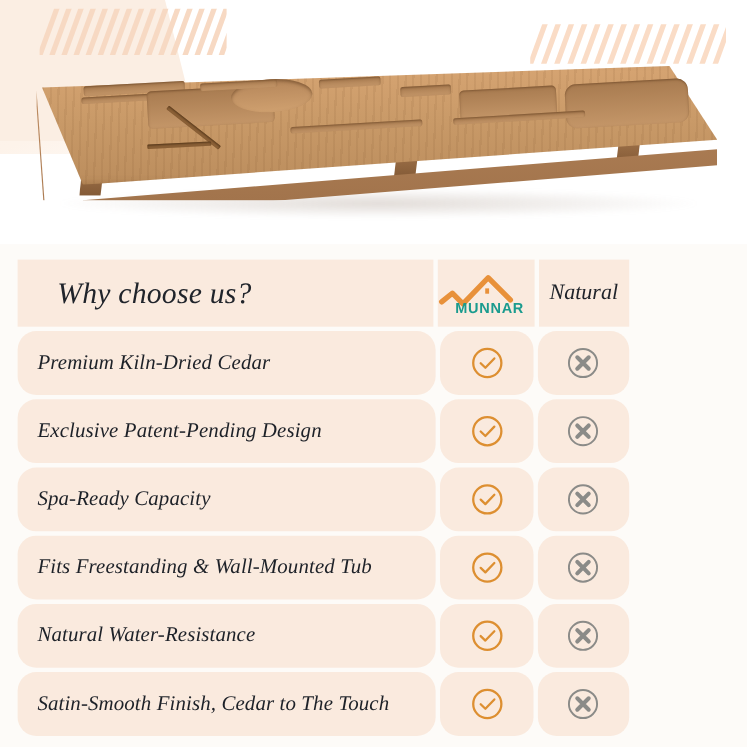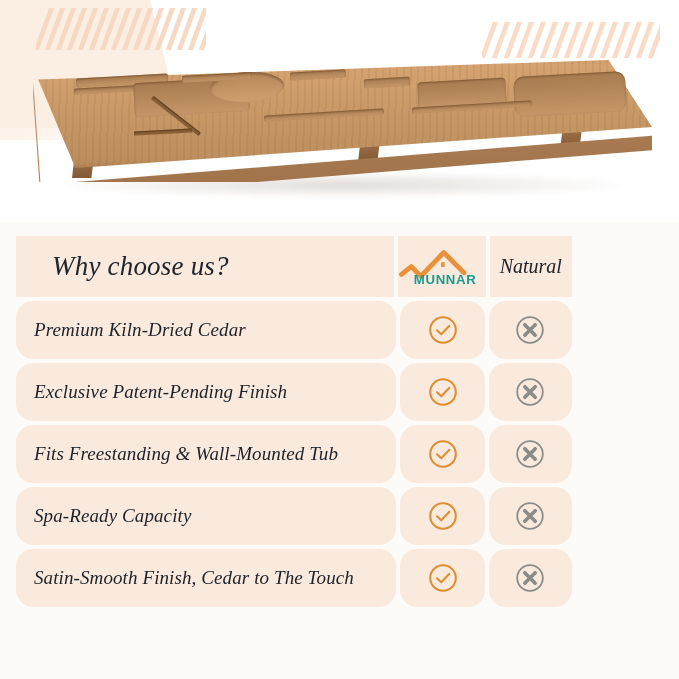--- a/index.html
+++ b/index.html
@@ -244,7 +244,7 @@
       </div>
       <div class="trow">
         <div class="cell c-feature">
-          <span class="feat">Exclusive Patent-Pending Finish</span>
+          <span class="feat">Exclusive Patent-Pending Design</span>
         </div>
         <div class="cell c-brand">
           <svg class="ico" viewBox="0 0 40 40">

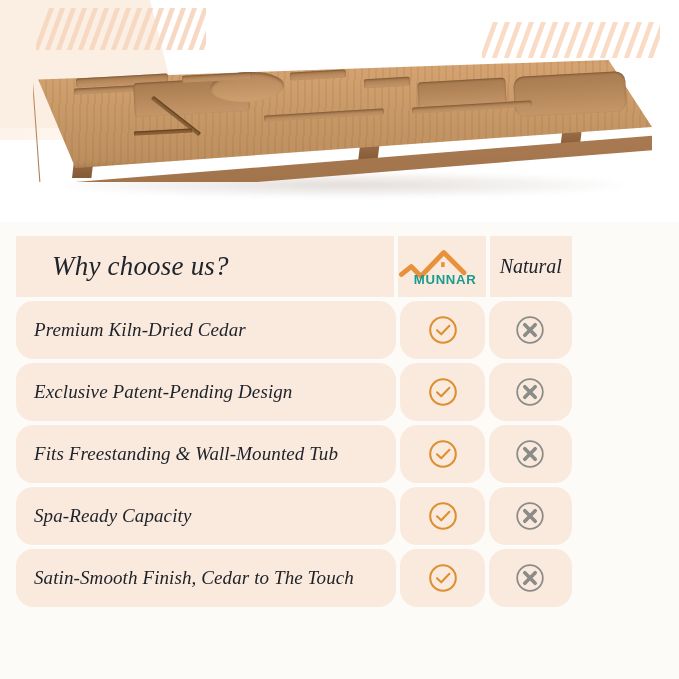--- a/index.html
+++ b/index.html
@@ -261,6 +261,23 @@
       </div>
       <div class="trow">
         <div class="cell c-feature">
+          <span class="feat">Spa-Ready Capacity</span>
+        </div>
+        <div class="cell c-brand">
+          <svg class="ico" viewBox="0 0 40 40">
+            <circle cx="20" cy="20" r="16" fill="none" stroke="#dd8f31" stroke-width="2.6"></circle>
+            <path d="M12.5 20.3 L17.8 25.4 L28 14.8" fill="none" stroke="#dd8f31" stroke-width="2.6" stroke-linecap="round" stroke-linejoin="round"></path>
+          </svg>
+        </div>
+        <div class="cell c-other">
+          <svg class="ico" viewBox="0 0 40 40">
+            <circle cx="20" cy="20" r="16" fill="none" stroke="#8b8b88" stroke-width="2.2"></circle>
+            <path d="M13.5 13.5 L26.5 26.5 M26.5 13.5 L13.5 26.5" stroke="#8b8b88" stroke-width="4.6" stroke-linecap="round"></path>
+          </svg>
+        </div>
+      </div>
+      <div class="trow">
+        <div class="cell c-feature">
           <span class="feat">Fits Freestanding &amp; Wall-Mounted Tub</span>
         </div>
         <div class="cell c-brand">
@@ -278,23 +295,6 @@
       </div>
       <div class="trow">
         <div class="cell c-feature">
-          <span class="feat">Spa-Ready Capacity</span>
-        </div>
-        <div class="cell c-brand">
-          <svg class="ico" viewBox="0 0 40 40">
-            <circle cx="20" cy="20" r="16" fill="none" stroke="#dd8f31" stroke-width="2.6"></circle>
-            <path d="M12.5 20.3 L17.8 25.4 L28 14.8" fill="none" stroke="#dd8f31" stroke-width="2.6" stroke-linecap="round" stroke-linejoin="round"></path>
-          </svg>
-        </div>
-        <div class="cell c-other">
-          <svg class="ico" viewBox="0 0 40 40">
-            <circle cx="20" cy="20" r="16" fill="none" stroke="#8b8b88" stroke-width="2.2"></circle>
-            <path d="M13.5 13.5 L26.5 26.5 M26.5 13.5 L13.5 26.5" stroke="#8b8b88" stroke-width="4.6" stroke-linecap="round"></path>
-          </svg>
-        </div>
-      </div>
-      <div class="trow">
-        <div class="cell c-feature">
           <span class="feat">Satin-Smooth Finish, Cedar to The Touch</span>
         </div>
         <div class="cell c-brand">

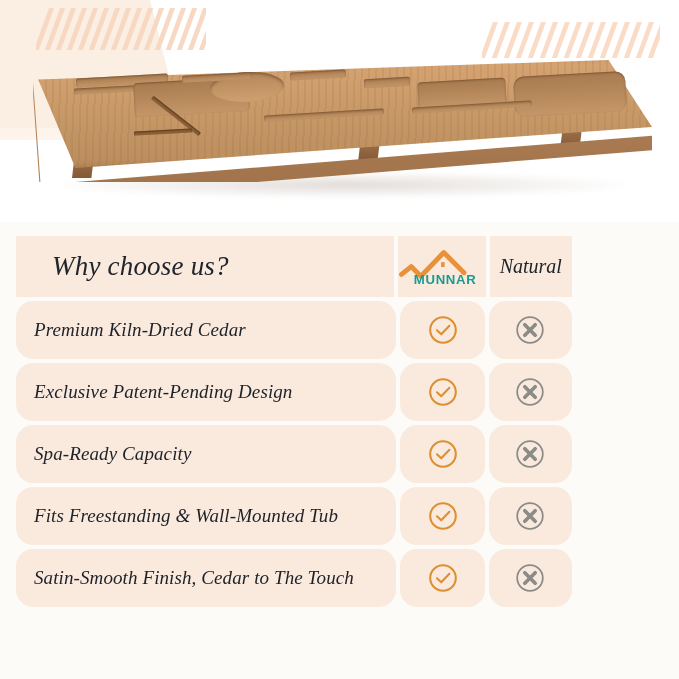--- a/index.html
+++ b/index.html
@@ -295,6 +295,23 @@
       </div>
       <div class="trow">
         <div class="cell c-feature">
+          <span class="feat">Natural Water-Resistance</span>
+        </div>
+        <div class="cell c-brand">
+          <svg class="ico" viewBox="0 0 40 40">
+            <circle cx="20" cy="20" r="16" fill="none" stroke="#dd8f31" stroke-width="2.6"></circle>
+            <path d="M12.5 20.3 L17.8 25.4 L28 14.8" fill="none" stroke="#dd8f31" stroke-width="2.6" stroke-linecap="round" stroke-linejoin="round"></path>
+          </svg>
+        </div>
+        <div class="cell c-other">
+          <svg class="ico" viewBox="0 0 40 40">
+            <circle cx="20" cy="20" r="16" fill="none" stroke="#8b8b88" stroke-width="2.2"></circle>
+            <path d="M13.5 13.5 L26.5 26.5 M26.5 13.5 L13.5 26.5" stroke="#8b8b88" stroke-width="4.6" stroke-linecap="round"></path>
+          </svg>
+        </div>
+      </div>
+      <div class="trow">
+        <div class="cell c-feature">
           <span class="feat">Satin-Smooth Finish, Cedar to The Touch</span>
         </div>
         <div class="cell c-brand">

